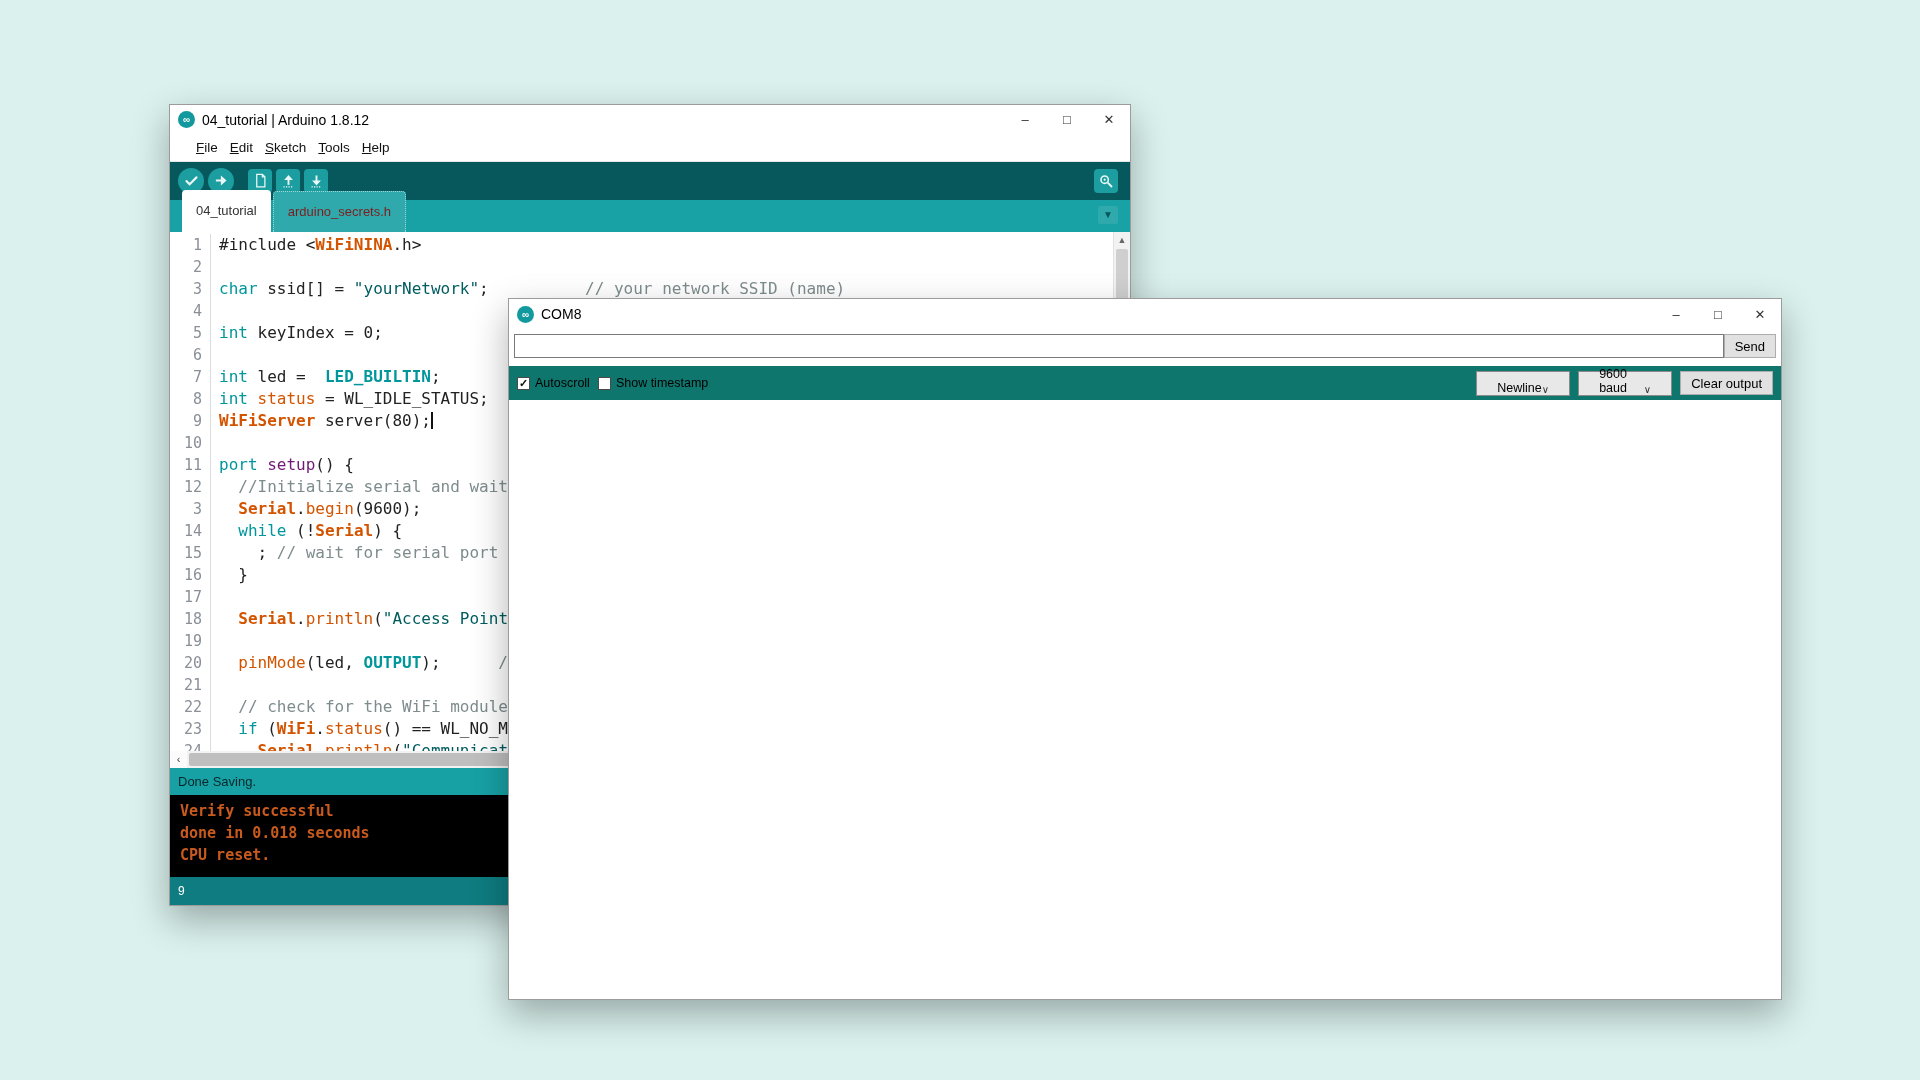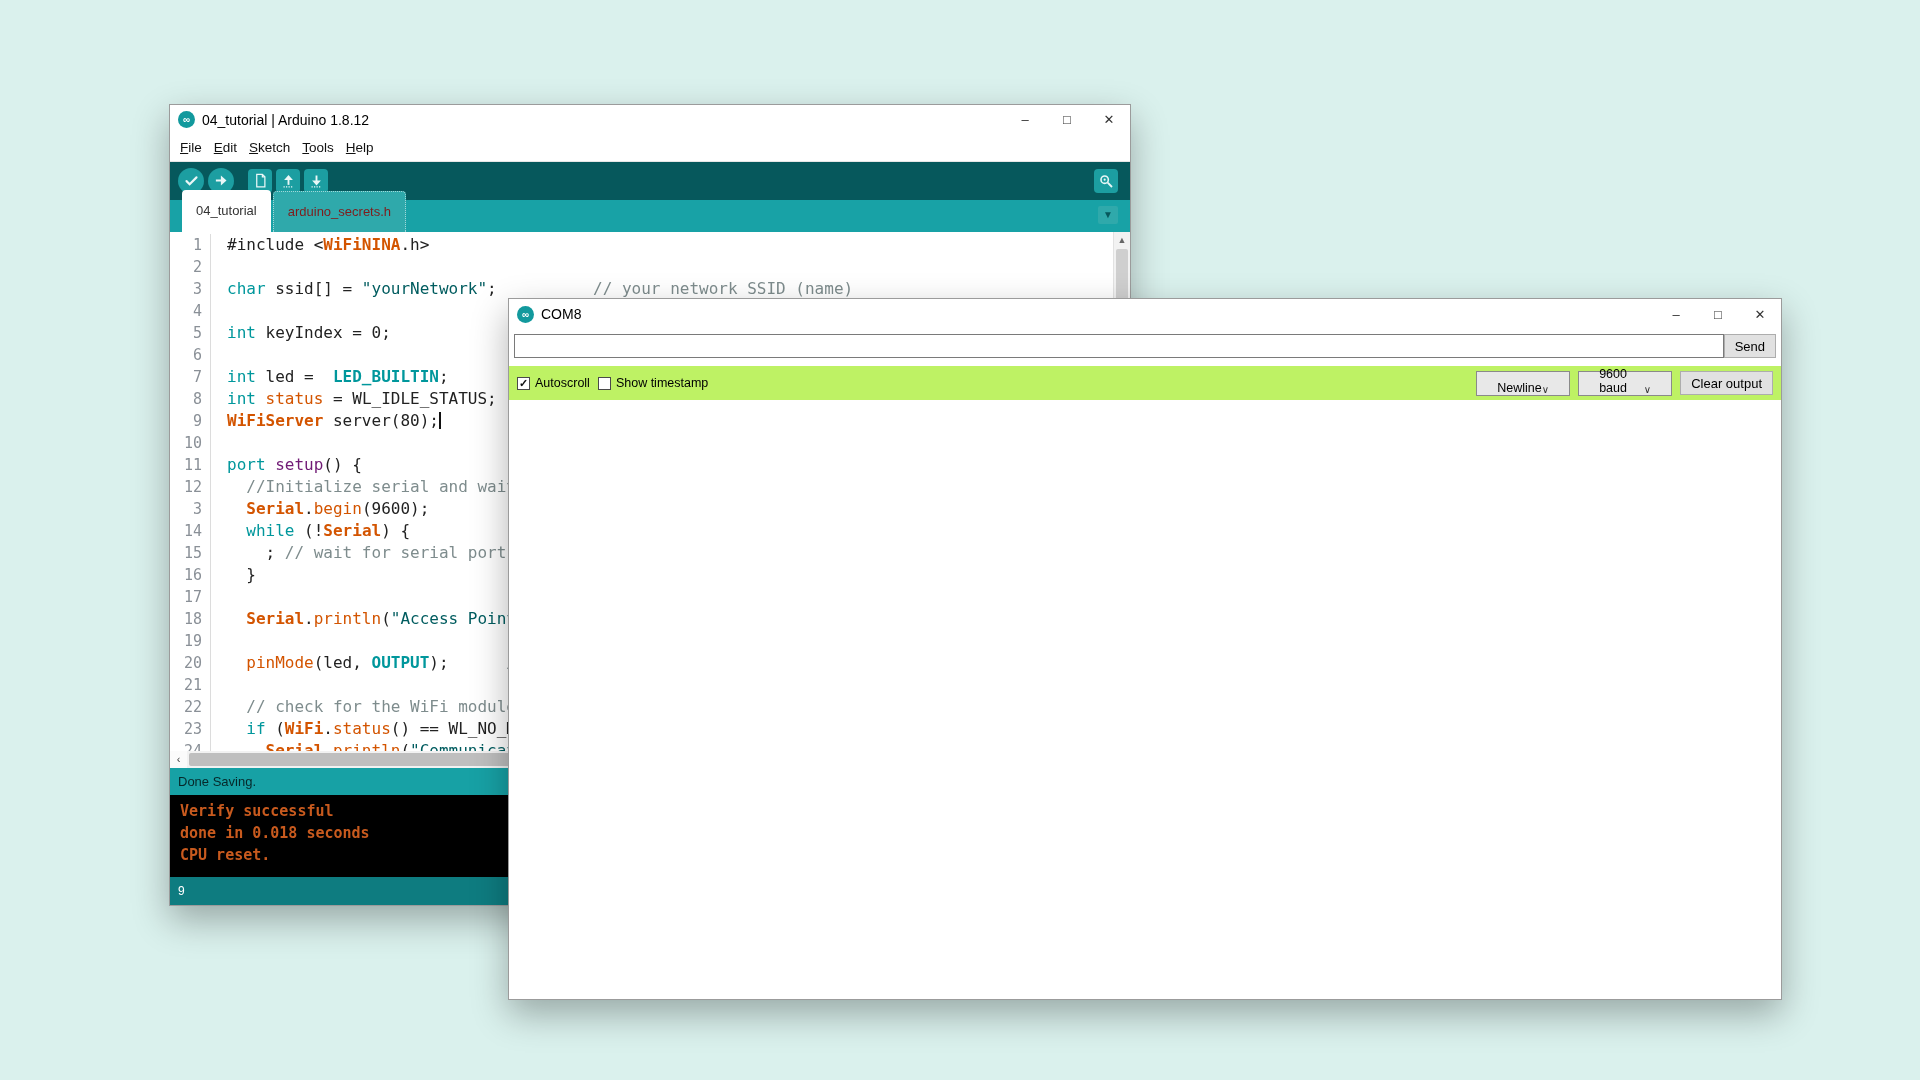--- a/index.html
+++ b/index.html
@@ -22,7 +22,7 @@
 
   
   #ide{left:169px;top:104px;width:962px;height:802px;display:flex;flex-direction:column;}
-  #ide-menubar{height:26px;display:flex;align-items:center;padding-left:4px;
+  #ide-menubar{height:26px;display:flex;align-items:center;padding-left:20px;
                font-size:13.5px;color:#111;background:#fff;border-bottom:1px solid #e6e6e6;}
   .menu-item{padding:0 6px;}
   #ide-toolbar{height:38px;background:#06585C;display:flex;align-items:center;

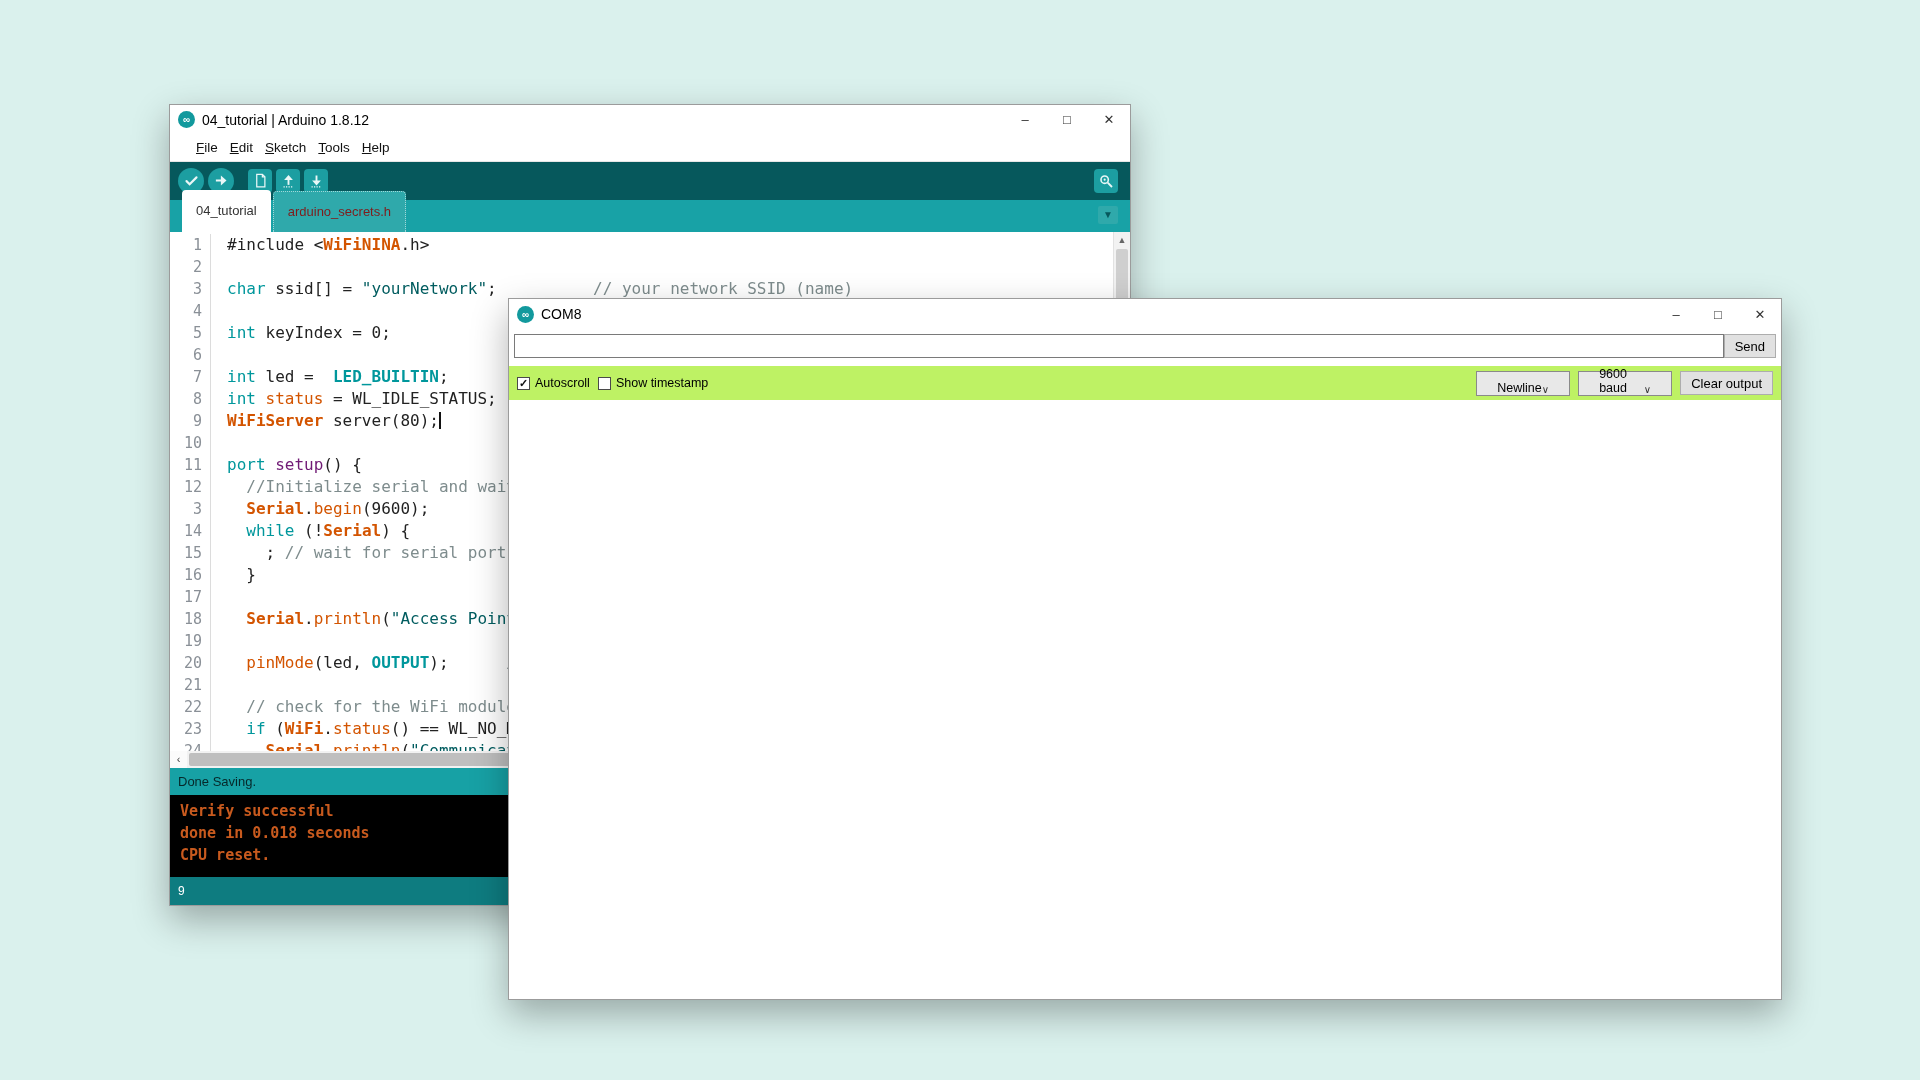--- a/index.html
+++ b/index.html
@@ -51,7 +51,7 @@
   .code-line{height:22px;line-height:22px;display:flex;white-space:pre;}
   .gut{width:41px;flex:0 0 41px;text-align:right;padding-right:8px;color:#8A9097;
        border-right:1px solid #DCDCDC;box-sizing:border-box;font-size:15px;}
-  .src{padding-left:8px;white-space:pre;margin-left:8px;}
+  .src{padding-left:8px;white-space:pre;}
   .tk-p{color:#222;}
   .tk-type{color:#00979C;}
   .tk-cls{color:#D35400;font-weight:bold;}

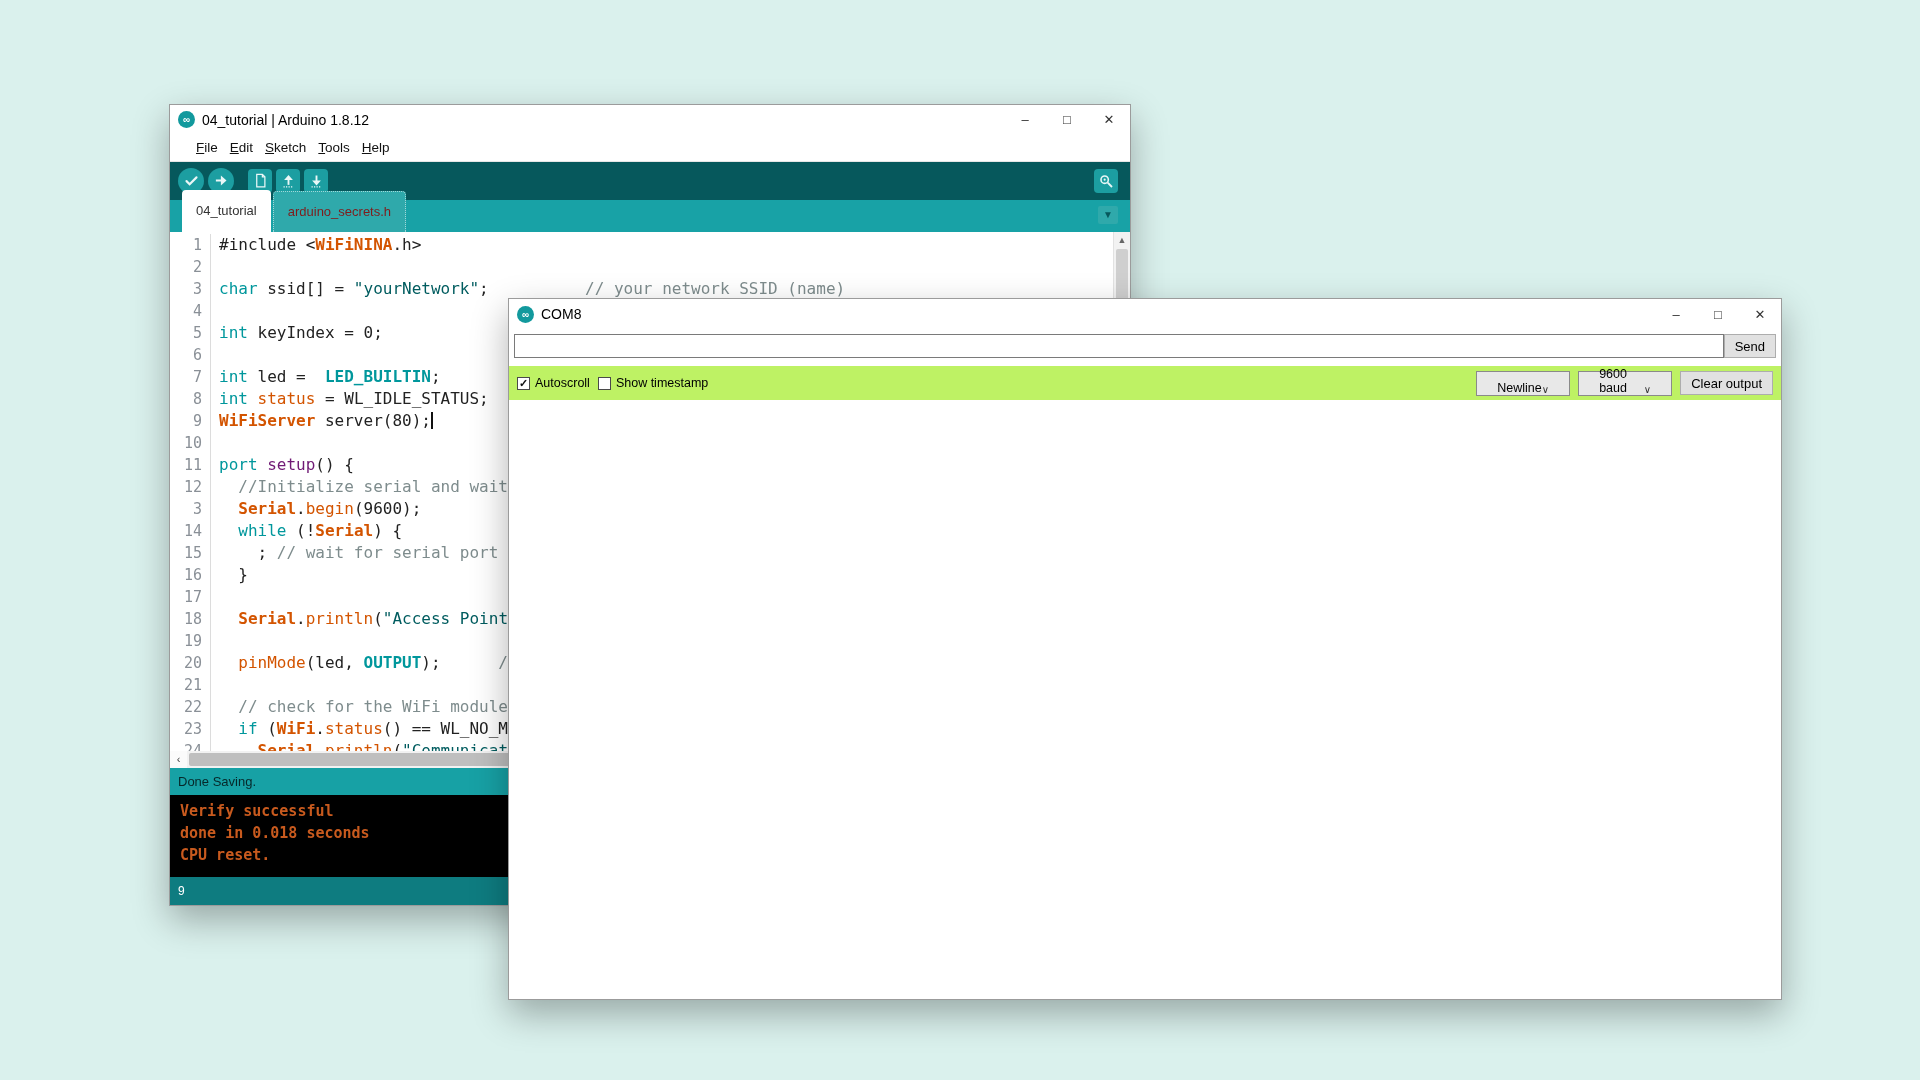--- a/index.html
+++ b/index.html
@@ -95,7 +95,7 @@
   #sm-output{flex:1;margin:0 5px;border:1px solid #828790;background:#fff;
              font-family:"Liberation Mono",monospace;font-size:16px;line-height:22px;
              color:#1a1a1a;padding:6px 8px;overflow:hidden;box-sizing:border-box;}
-  #sm-bottom{height:34px;background:#bef264;display:flex;align-items:center;
+  #sm-bottom{height:34px;background:#0f766e;display:flex;align-items:center;
              padding:0 8px;gap:8px;margin-top:4px;}
   .cb-label{display:flex;align-items:center;gap:5px;font-size:12.5px;color:#000;}
   .cb{width:13px;height:13px;background:#fff;border:1px solid #4a4a4a;

